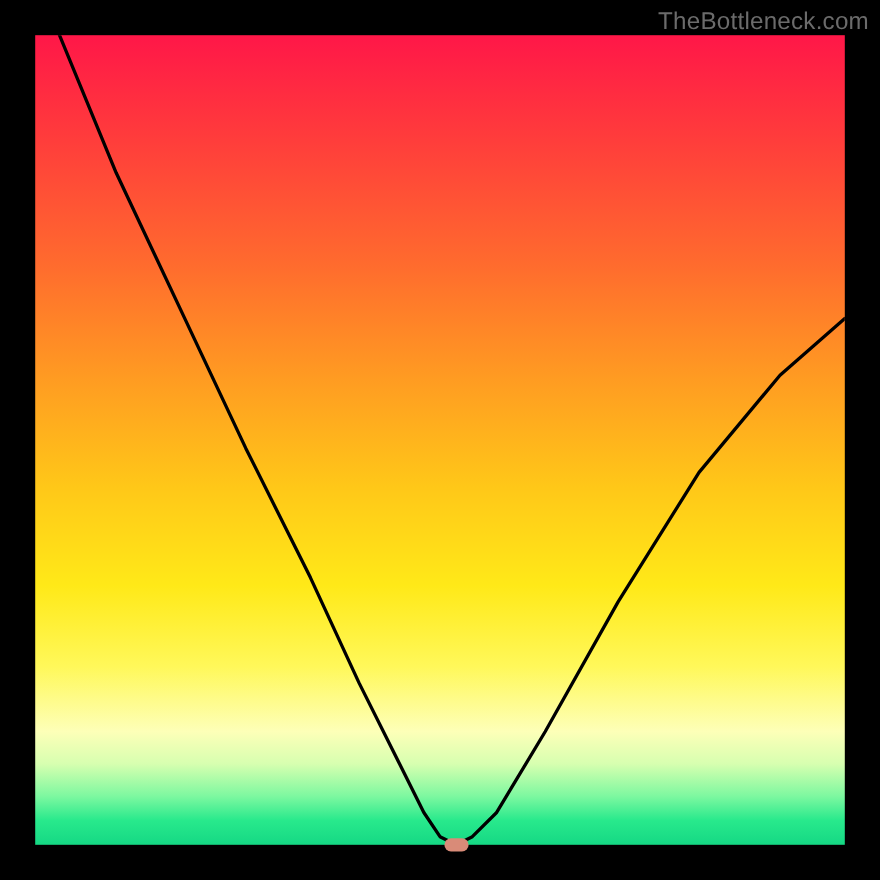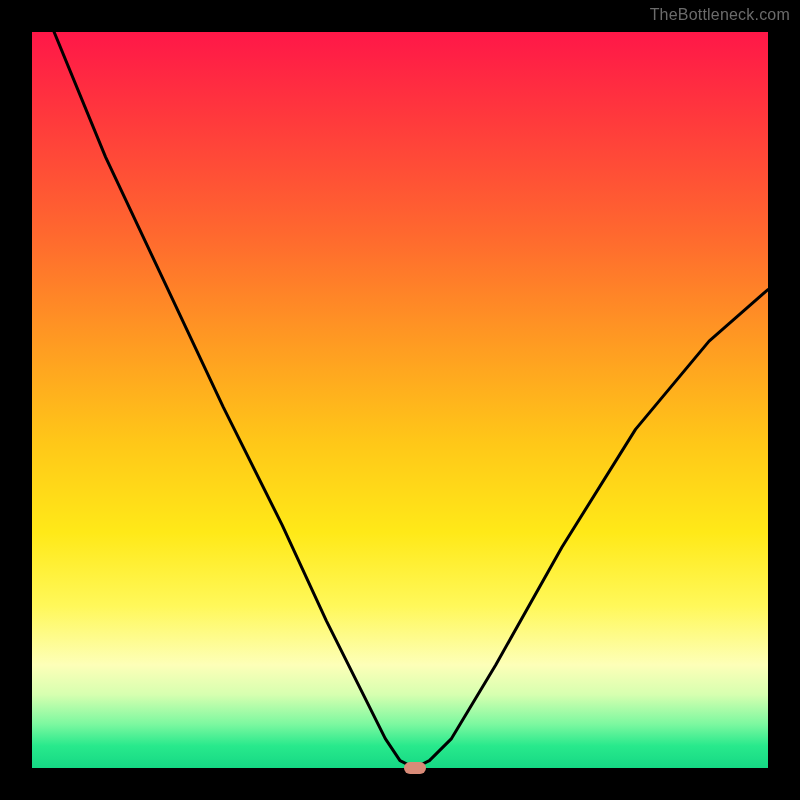--- a/index.html
+++ b/index.html
@@ -51,7 +51,7 @@
     top: 6px;
     right: 10px;
     color: #6b6b6b;
-    font-size: 16px;
+    font-size: 22px;
     font-weight: 500;
     letter-spacing: 0.2px;
     user-select: none;

